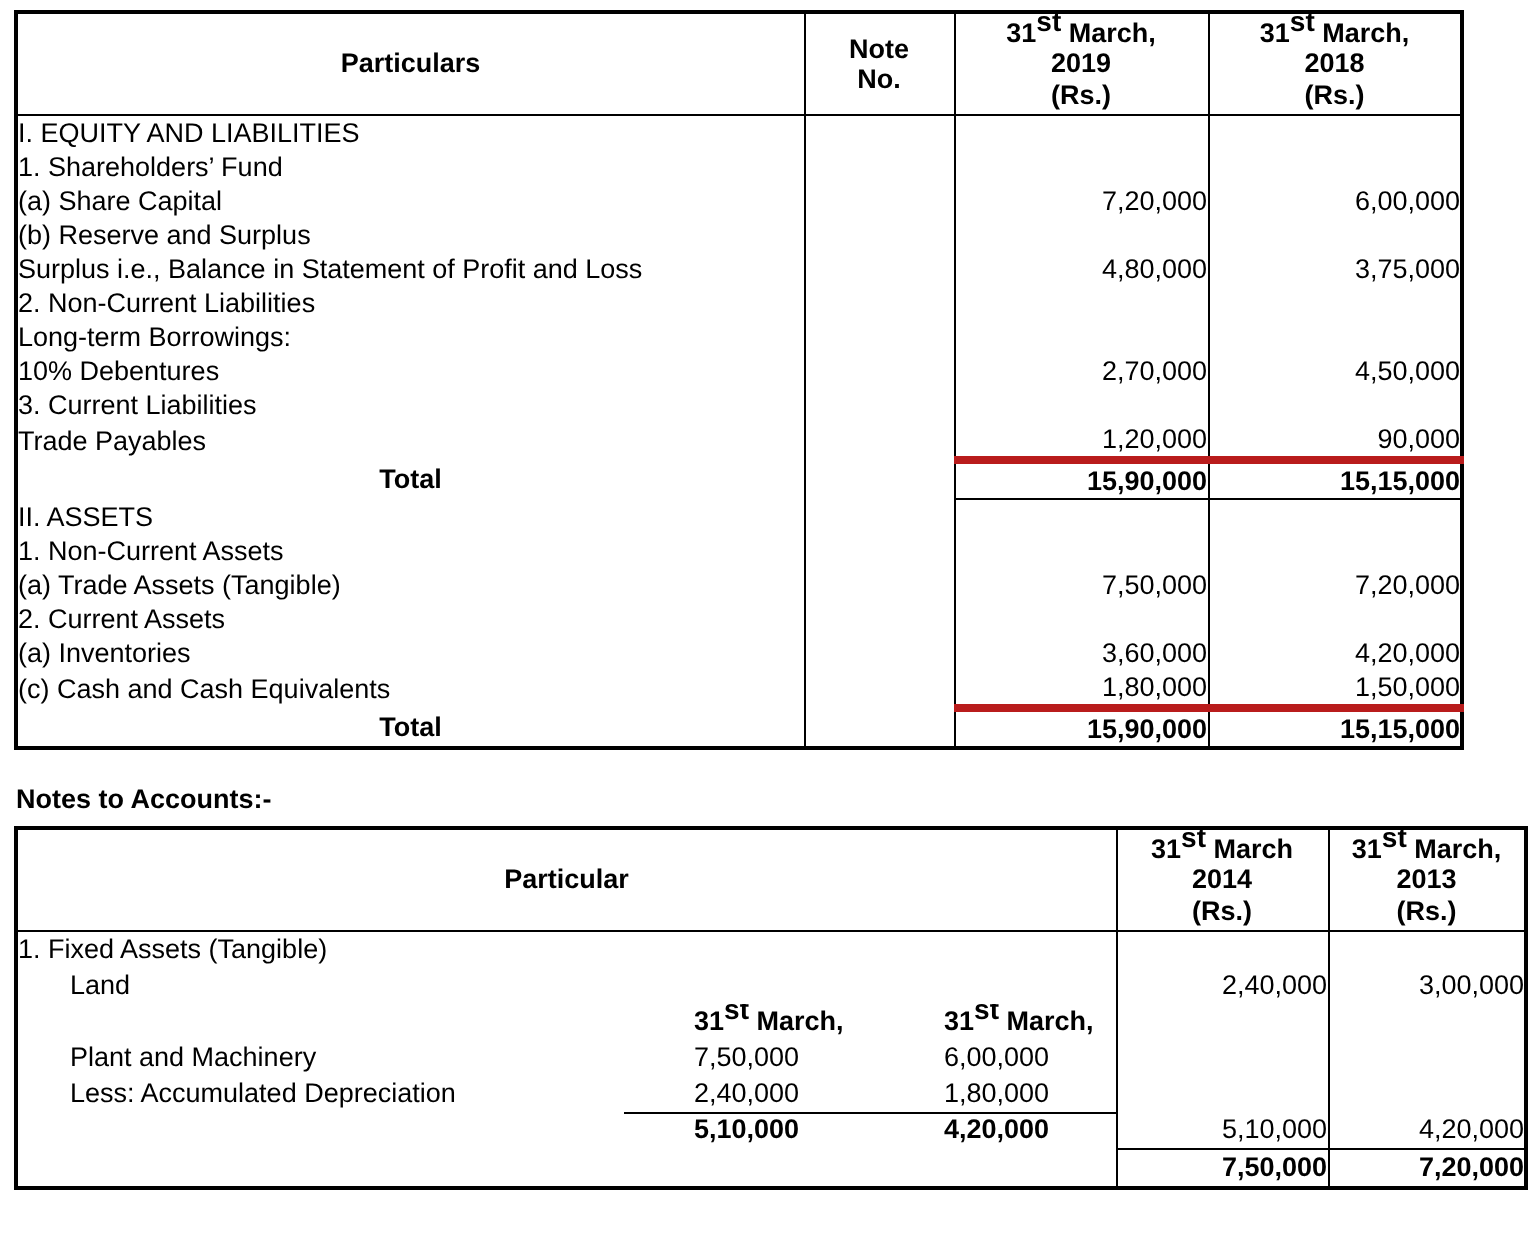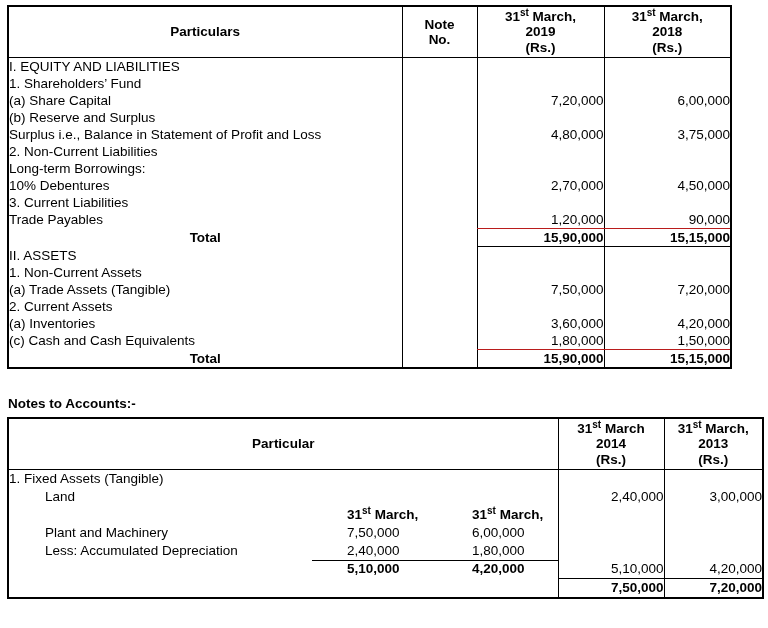--- a/index.html
+++ b/index.html
@@ -14,7 +14,7 @@
 
   .hwrap{display:flex;flex-direction:column;justify-content:center;align-items:center;height:50px;}
   .hl{line-height:15.5px;white-space:nowrap;}
-  sup{font-size:10px;line-height:0;vertical-align:super;}
+  sup{font-size:14px;line-height:0;vertical-align:super;}
 
   .bs td{height:17px;line-height:17px;font-size:13.5px;padding:0;overflow:hidden;white-space:nowrap;}
   .notes-tbl td{height:18px;line-height:18px;font-size:13.5px;padding:0;overflow:hidden;white-space:nowrap;}

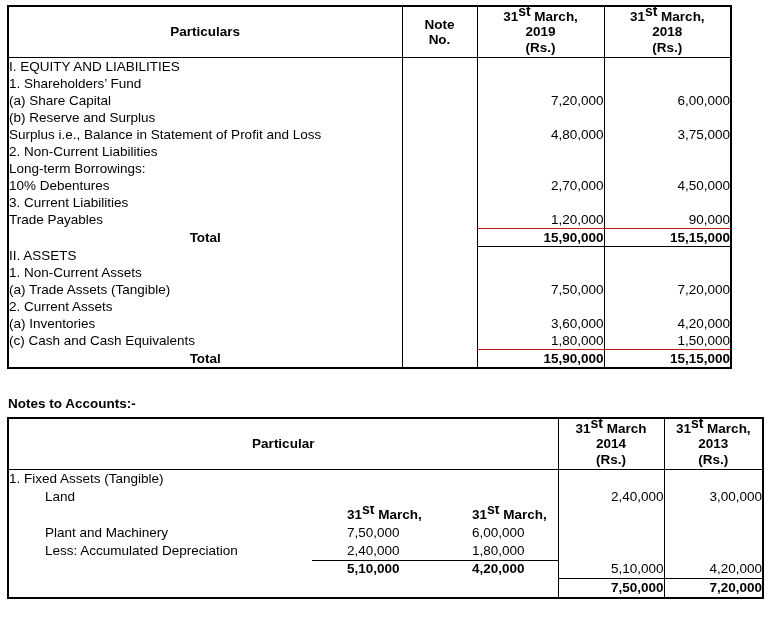--- a/index.html
+++ b/index.html
@@ -26,7 +26,7 @@
   .b{font-weight:normal;}
   .total-label{font-weight:bold;text-align:center;padding-right:4px;}
   .v{text-align:right;padding-right:8px;}
-  tr.r-uline td.v{border-bottom:1px solid #b91c1c;padding-left:36px;}
+  tr.r-uline td.v{border-bottom:4px solid #b91c1c;padding-left:36px;}
   tr.r-total td.v{border-bottom:1px solid #000;font-weight:bold;}
   tr.r-total2 td.v{font-weight:bold;}
 

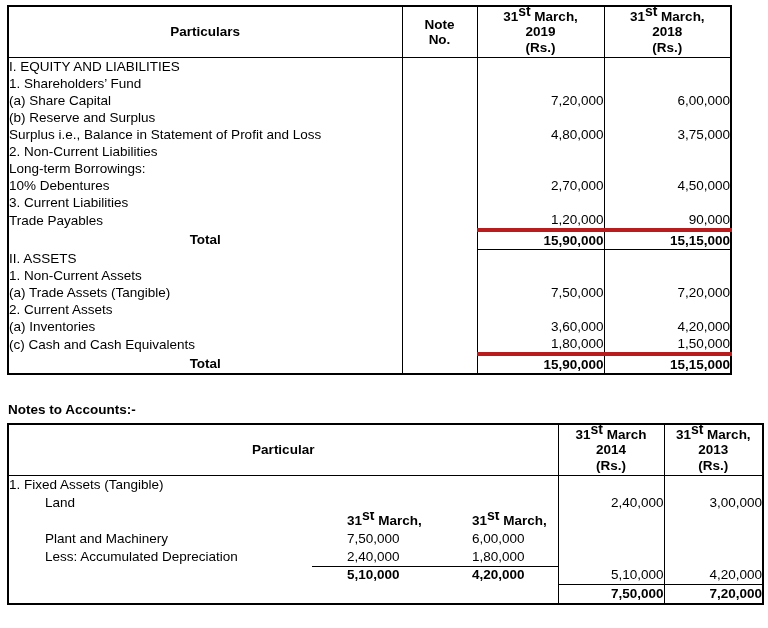--- a/index.html
+++ b/index.html
@@ -30,7 +30,7 @@
   tr.r-total td.v{border-bottom:1px solid #000;font-weight:bold;}
   tr.r-total2 td.v{font-weight:bold;}
 
-  .notes-title{font-weight:bold;font-size:13.5px;margin:27px 0 6px 1px;}
+  .notes-title{font-weight:bold;font-size:13.5px;margin:17px 0 6px 1px;}
 
   .np{padding:0;position:relative;}
   .irow{display:grid;grid-template-columns:338px 125px auto;height:18px;line-height:18px;}

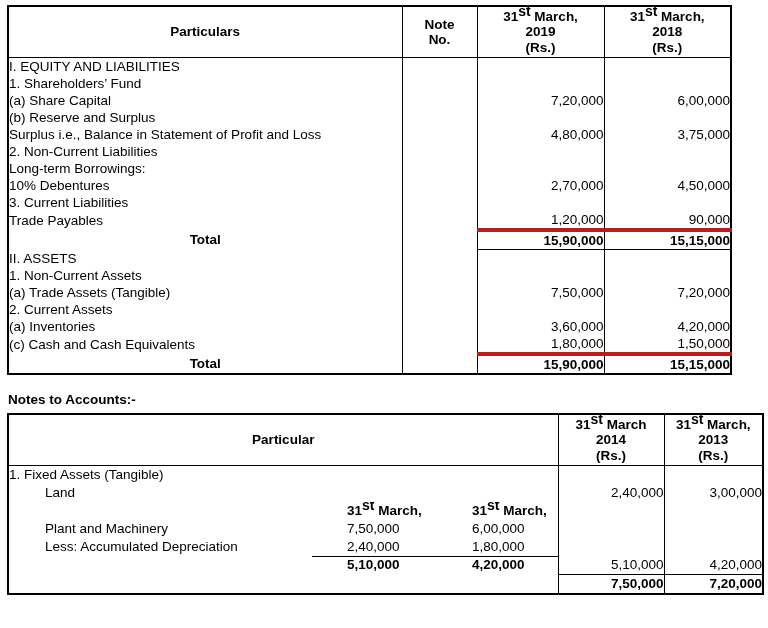--- a/index.html
+++ b/index.html
@@ -22,7 +22,7 @@
   .p{text-align:left;}
   .ind0{padding-left:0;}
   .ind1{padding-left:16px;}
-  .ind2{padding-left:36px;}
+  .ind2{padding-left:26px;}
   .b{font-weight:normal;}
   .total-label{font-weight:bold;text-align:center;padding-right:4px;}
   .v{text-align:right;padding-right:8px;}

